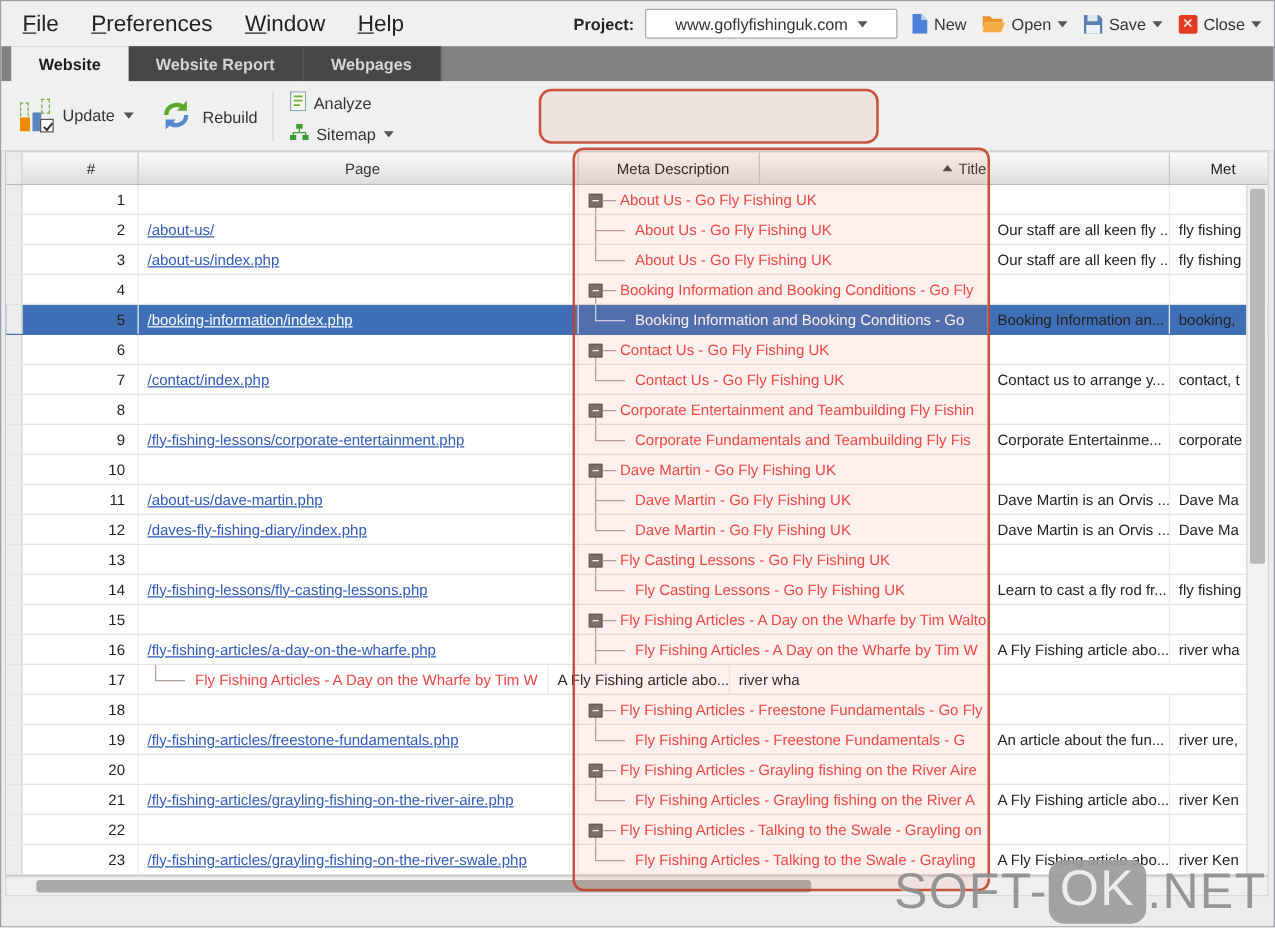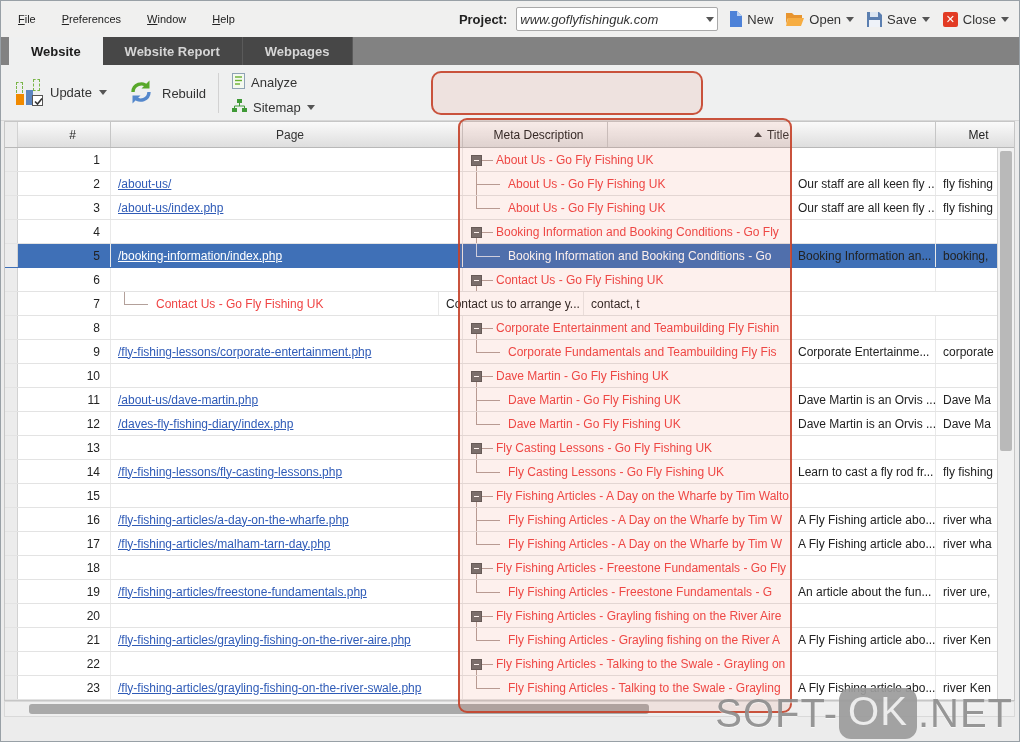--- a/index.html
+++ b/index.html
@@ -13,7 +13,7 @@
   .menubar { position:absolute; left:0; top:0; right:0; height:36px; background:#f0f0ef;
              display:flex; align-items:center; }
   .menus { display:flex; gap:26px; padding-left:17px; }
-  .menu-item { font-size:11px; color:#222; cursor:default; }
+  .menu-item { font-size:18px; color:#222; cursor:default; }
   .menu-item u { text-decoration:underline; }
   .projectbar { position:absolute; right:8px; top:0; height:36px; display:flex; align-items:center; gap:9px; }
   .proj-label { font-weight:bold; font-size:13px; color:#222; }

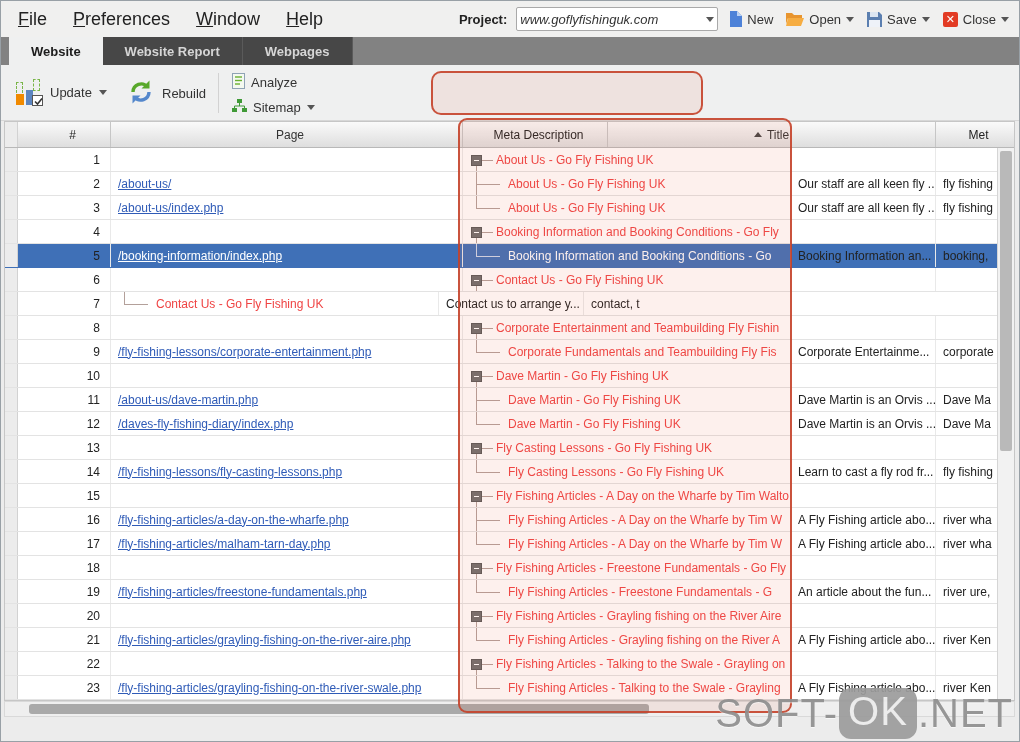--- a/index.html
+++ b/index.html
@@ -18,7 +18,7 @@
   .projectbar { position:absolute; right:8px; top:0; height:36px; display:flex; align-items:center; gap:9px; }
   .proj-label { font-weight:bold; font-size:13px; color:#222; }
   .proj-select { width:202px; height:24px; background:#fff; border:1px solid #a9a9a9; border-radius:2px;
-                 display:flex; align-items:center; justify-content:space-between; padding:0 3px; font-size:13px; color:#333;font-style:italic; }
+                 display:flex; align-items:center; justify-content:space-between; padding:0 23px; font-size:13px; color:#333; }
   .caret { width:0; height:0; border-left:4px solid transparent; border-right:4px solid transparent;
            border-top:5px solid #555; display:inline-block; }
   .pbtn { display:flex; align-items:center; gap:5px; font-size:13px; color:#333; padding:3px 2px; cursor:default; }

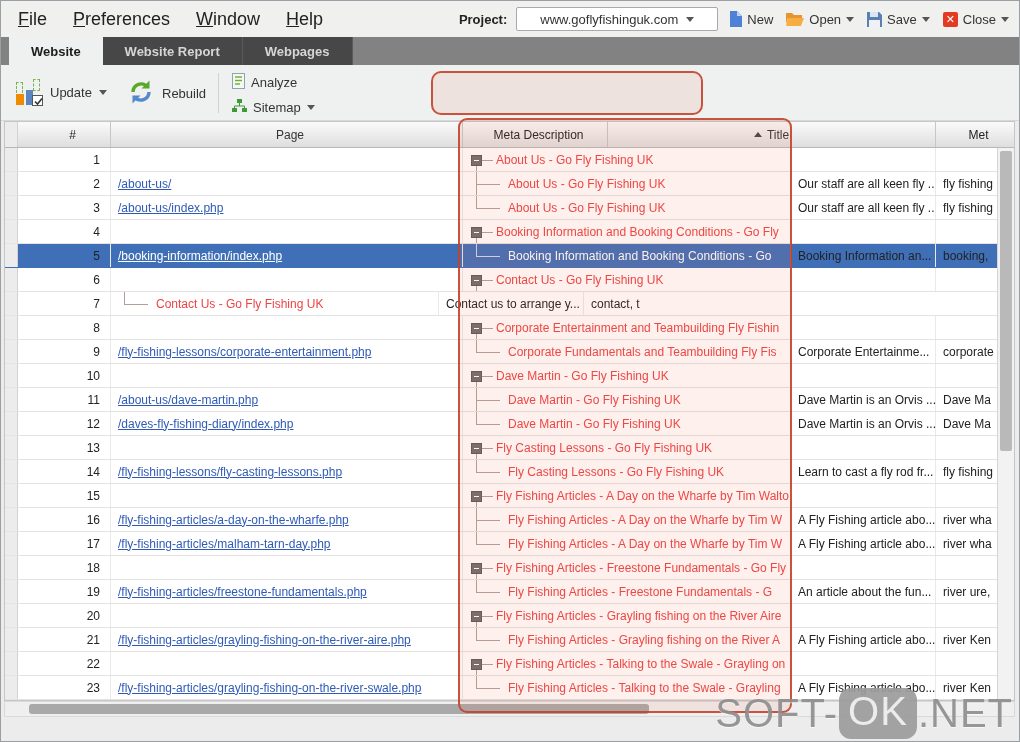--- a/index.html
+++ b/index.html
@@ -377,6 +377,9 @@
         <div class="row">
           <div class="c col-gutter"></div>
           <div class="c col-num">7</div>
+          <div class="c col-page">
+            <a class="plink">/contact/index.php</a>
+          </div>
           <div class="c col-title">
             <span class="tw child last"></span>
             <span class="ttext">Contact Us - Go Fly Fishing UK</span>

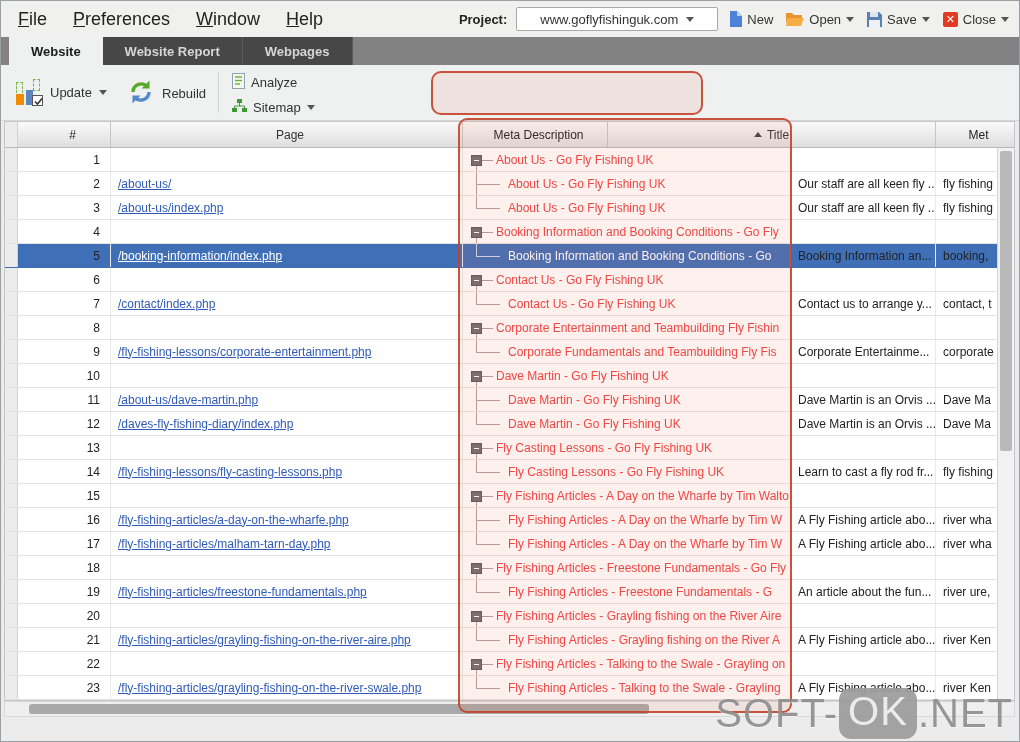--- a/index.html
+++ b/index.html
@@ -523,9 +523,6 @@
         <div class="row">
           <div class="c col-gutter"></div>
           <div class="c col-num">17</div>
-          <div class="c col-page">
-            <a class="plink">/fly-fishing-articles/malham-tarn-day.php</a>
-          </div>
           <div class="c col-title">
             <span class="tw child last"></span>
             <span class="ttext">Fly Fishing Articles - A Day on the Wharfe by Tim W</span>

